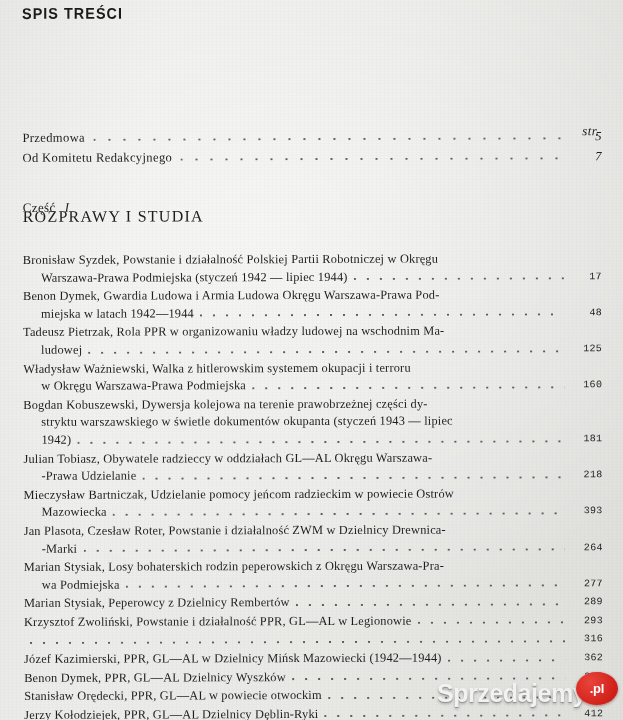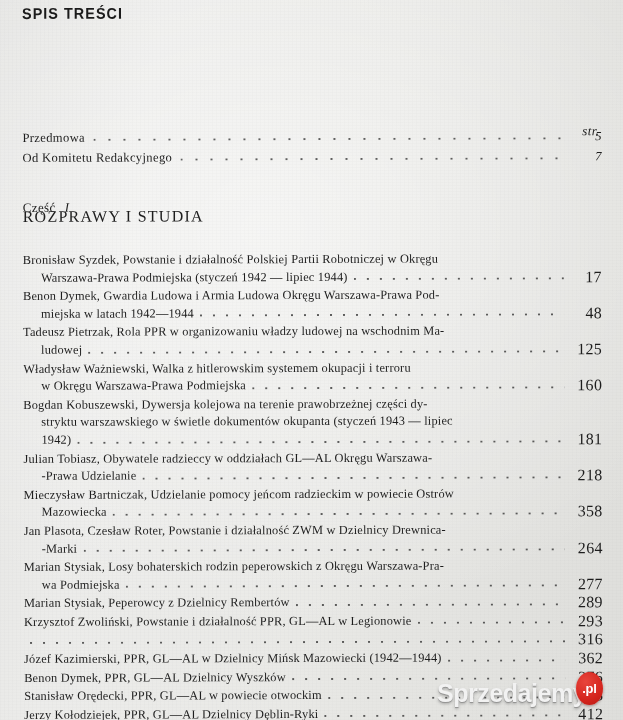--- a/index.html
+++ b/index.html
@@ -131,8 +131,9 @@
   .toc-entry .pg {
     flex: 0 0 34px;
     text-align: right;
-    font-size: 16px;
+    font-size: 10px;
     letter-spacing: .3px;
+    font-family: Liberation Mono, monospace;
   }
   
   .fm-row {

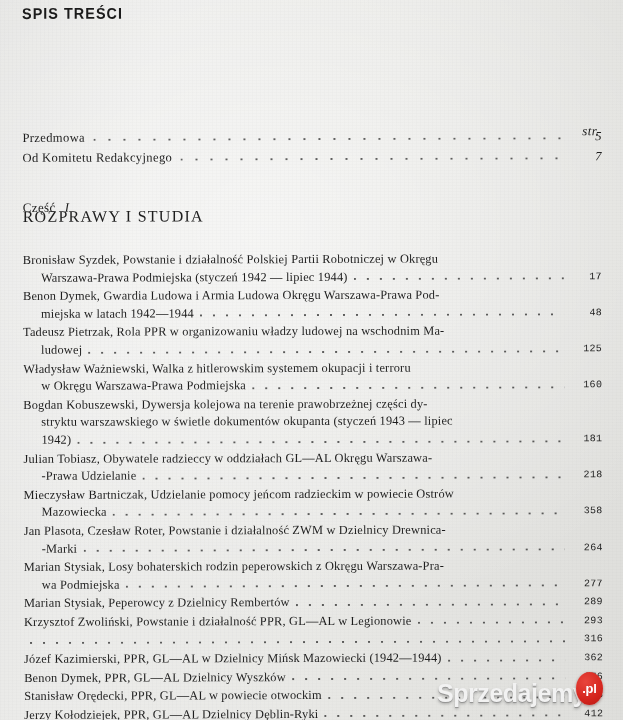--- a/index.html
+++ b/index.html
@@ -313,7 +313,7 @@
         <div class="line cont">
           <span class="txt">Mazowiecka</span>
           <span class="leader"></span>
-          <span class="pg">358</span>
+          <span class="pg">393</span>
         </div>
       </div>
       <div class="toc-entry">

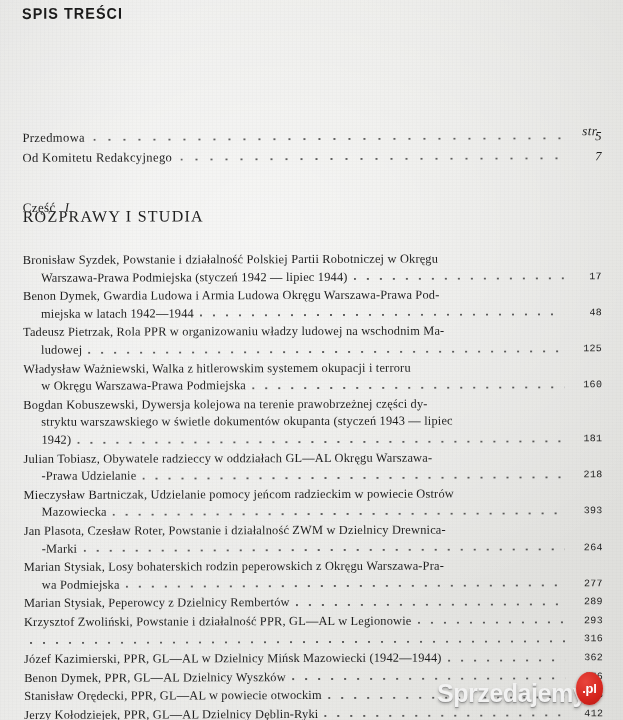--- a/index.html
+++ b/index.html
@@ -193,7 +193,7 @@
     position: absolute;
     left: 139px;
     top: 0px;
-    width: 27px;
+    width: 42px;
     height: 33px;
     border-radius: 50%;
     background: radial-gradient(circle at 35% 30%, #e8453c 0%, #d4241c 62%, #b81a14 100%);

